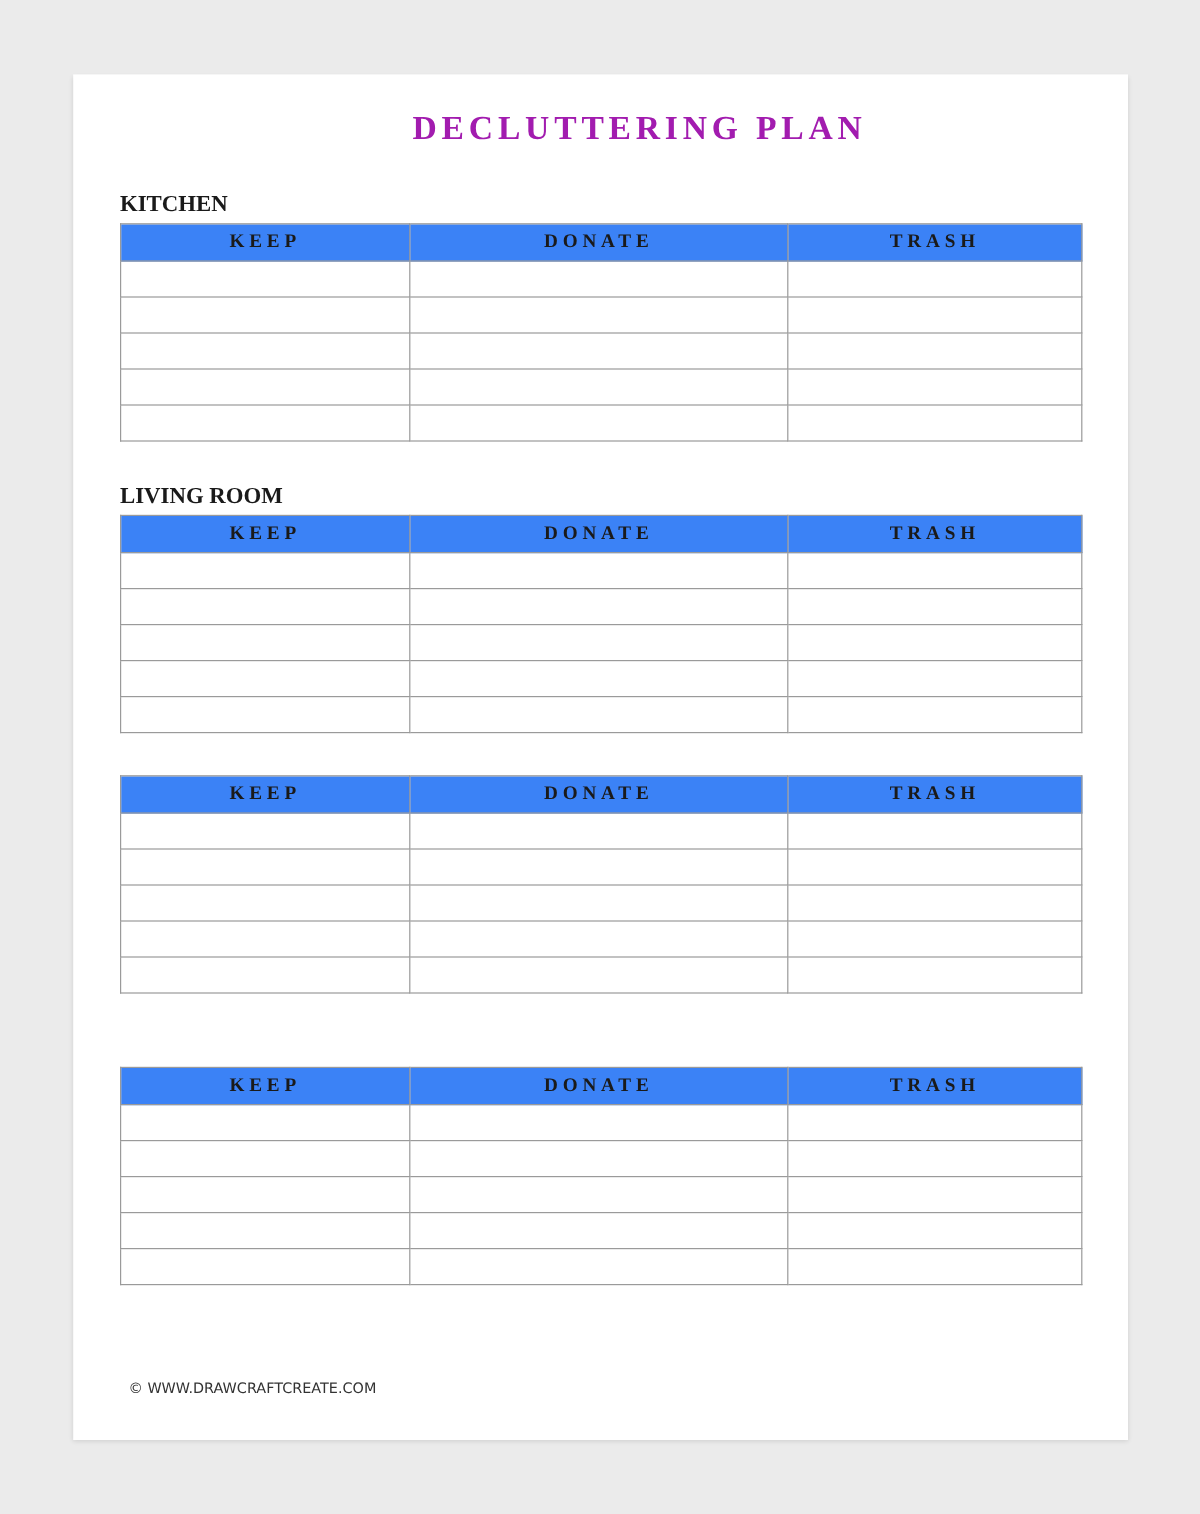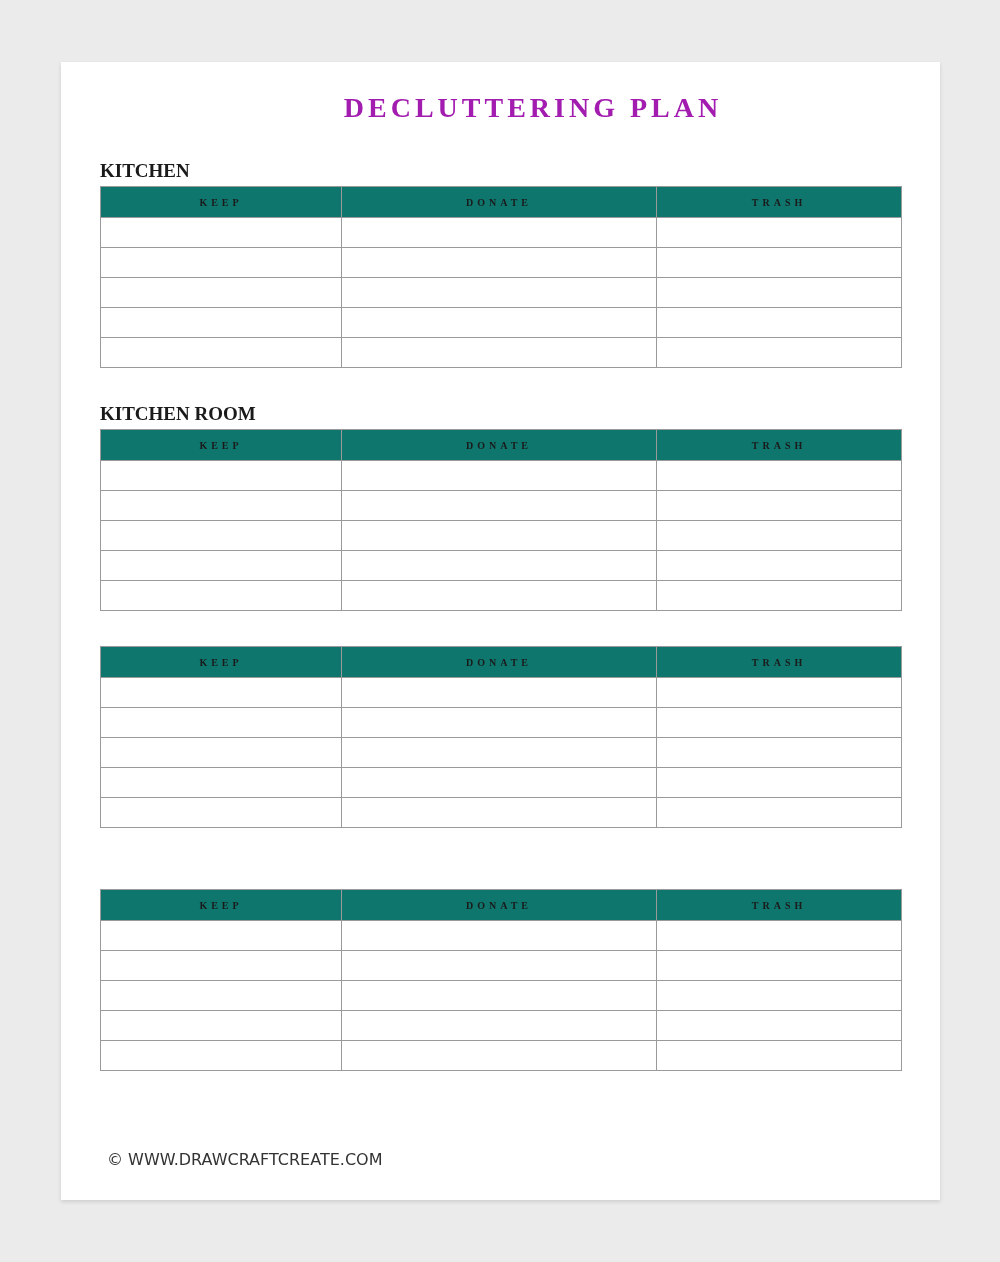--- a/index.html
+++ b/index.html
@@ -10,7 +10,7 @@
   .section-title { font-size:19px; font-weight:bold; color:#1a1a1a; height:26px; line-height:22px; margin:0; }
   table { border-collapse:collapse; width:801px; table-layout:fixed; }
   th, td { border:1.5px solid #9a9a9a; }
-  th { background:#0f766e; height:30px; font-size:10px; font-weight:bold; letter-spacing:4px; color:#1a1a1a; padding:0; }
+  th { background:#3b82f6; height:30px; font-size:16px; font-weight:bold; letter-spacing:4px; color:#1a1a1a; padding:0; }
   td { height:29px; padding:0; }
   col.c1 { width:241px; } col.c2 { width:315px; } col.c3 { width:245px; }
   .footer { position:absolute; left:46px; top:1088px; font-family:"DejaVu Sans", sans-serif; font-size:16px; color:#333; }

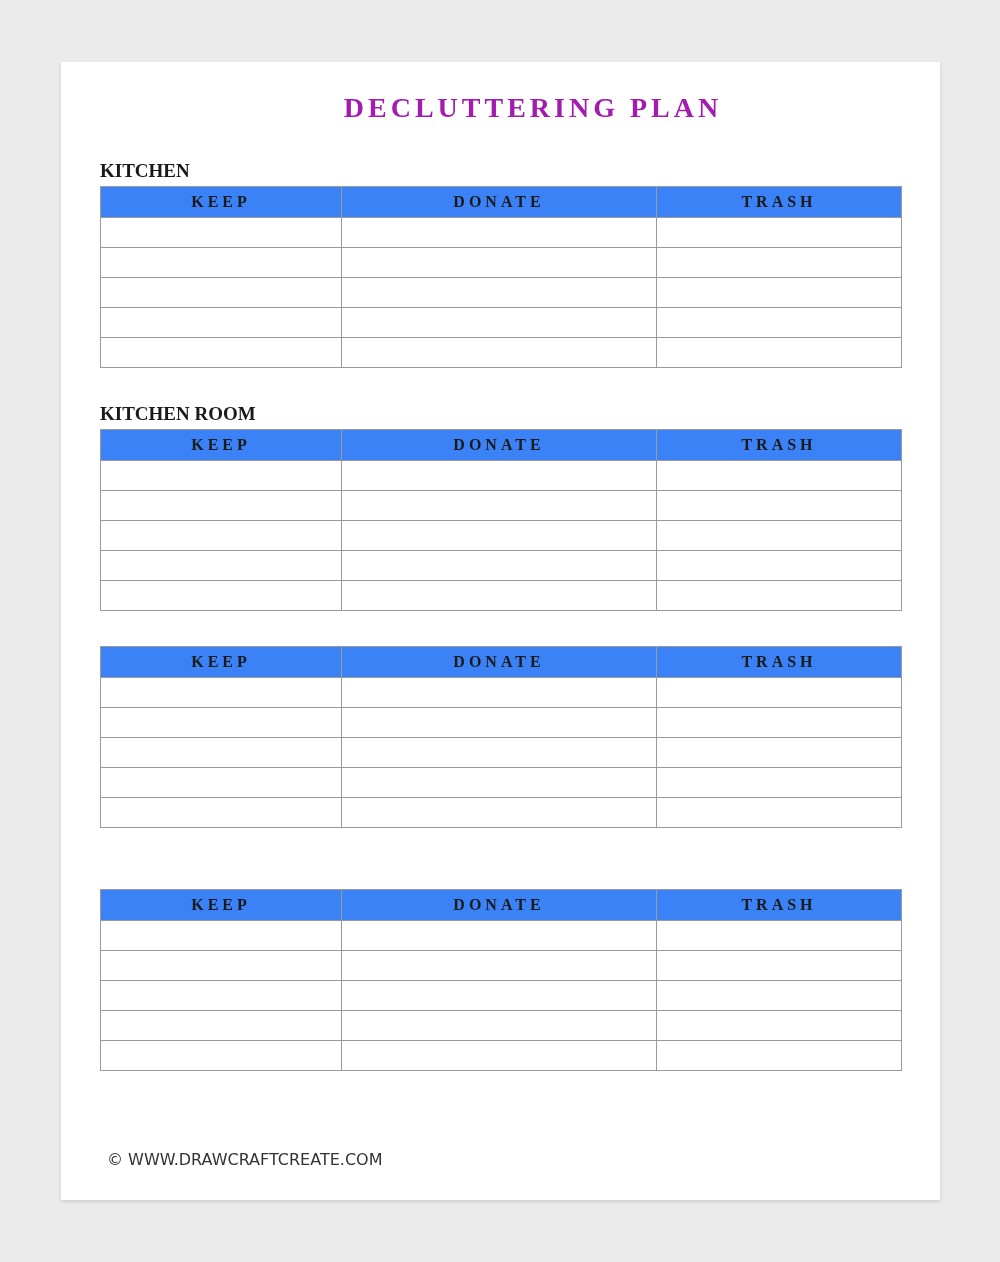--- a/index.html
+++ b/index.html
@@ -66,7 +66,7 @@
         </table>
       </div>
       <div class="section" style="top: 341px;">
-        <h2 class="section-title">KITCHEN ROOM</h2>
+        <h2 class="section-title">LIVING ROOM</h2>
         <table>
           <colgroup>
             <col class="c1">

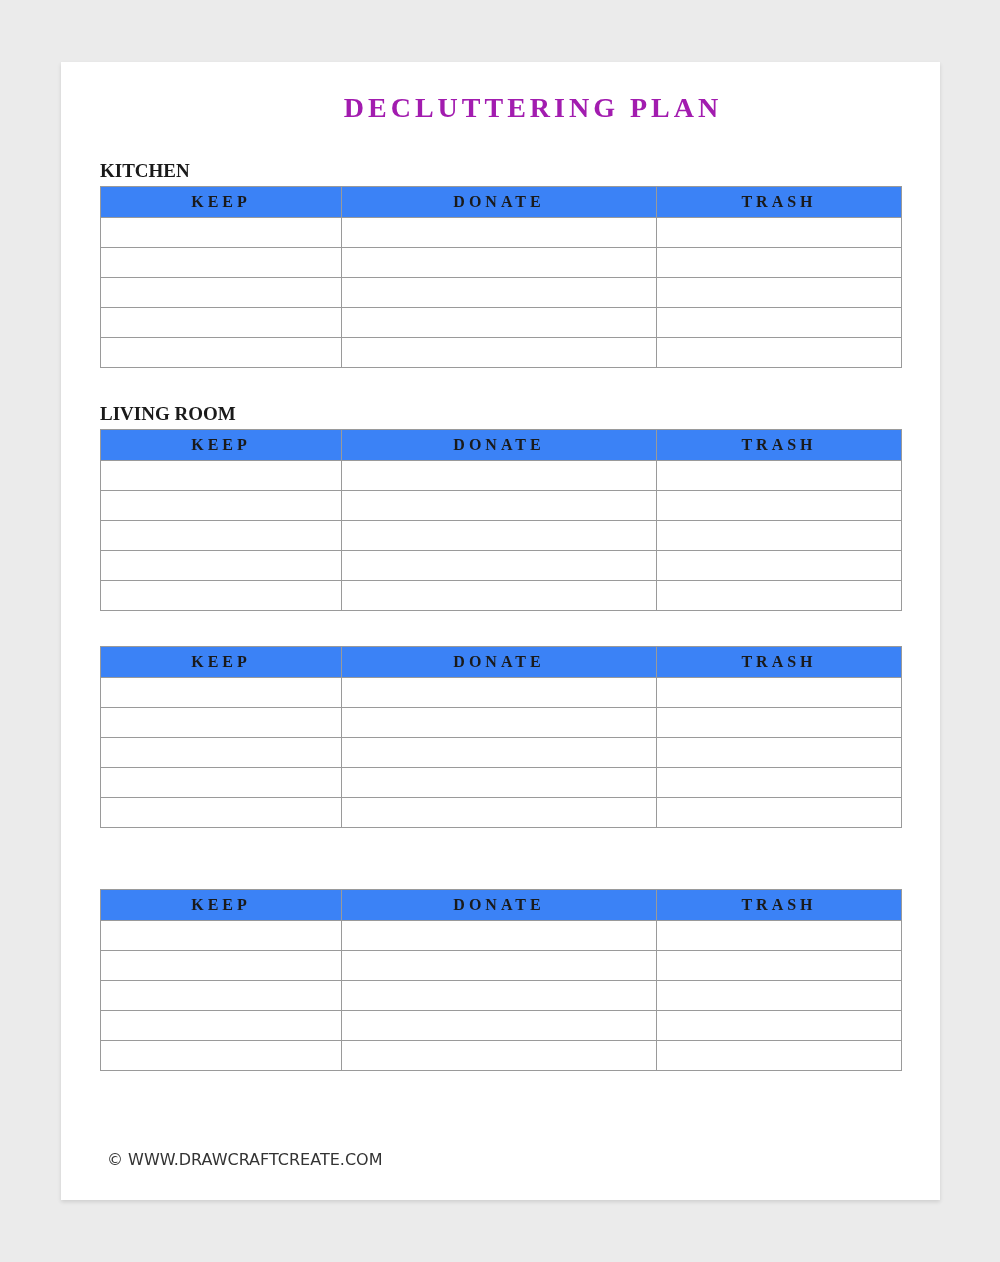--- a/index.html
+++ b/index.html
@@ -13,7 +13,7 @@
   th { background:#3b82f6; height:30px; font-size:16px; font-weight:bold; letter-spacing:4px; color:#1a1a1a; padding:0; }
   td { height:29px; padding:0; }
   col.c1 { width:241px; } col.c2 { width:315px; } col.c3 { width:245px; }
-  .footer { position:absolute; left:46px; top:1088px; font-family:"DejaVu Sans", sans-serif; font-size:16px; color:#333; }
+  .footer { position:absolute; left:46px; top:1088px; font-family:"DejaVu Sans", sans-serif; font-size:12px; color:#333; }
 </style>
 </head>
 <body>

